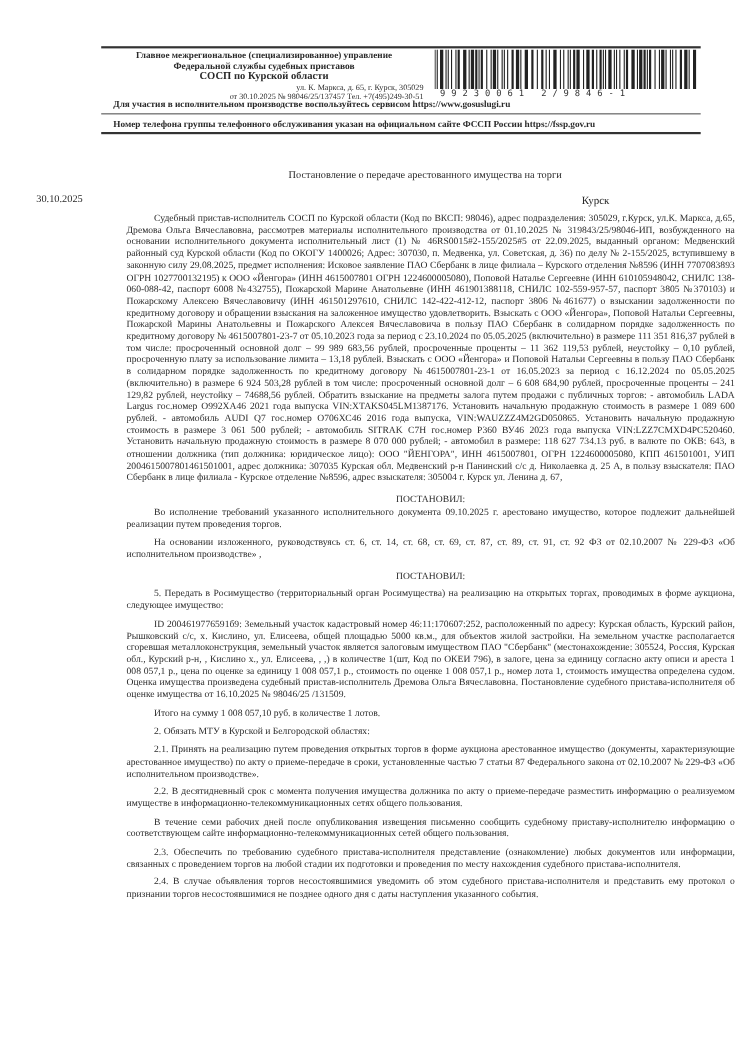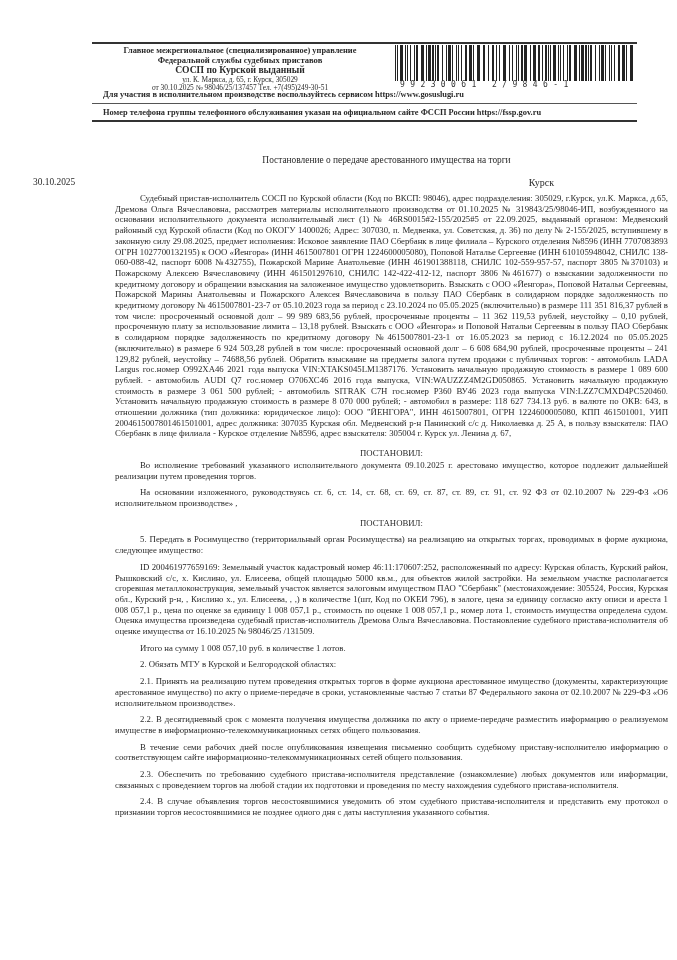--- a/index.html
+++ b/index.html
@@ -38,7 +38,7 @@
   <div class="hdr">
     <div class="l1">Главное межрегиональное (специализированное) управление</div>
     <div class="l2">Федеральной службы судебных приставов</div>
-    <div class="l3">СОСП по Курской выданный</div>
+    <div class="l3">СОСП по Курской области</div>
     <div class="l4">ул. К. Маркса, д. 65, г. Курск, 305029</div>
     <div class="l5">от 30.10.2025 № 98046/25/137457 Тел. +7(495)249-30-51</div>
   </div>

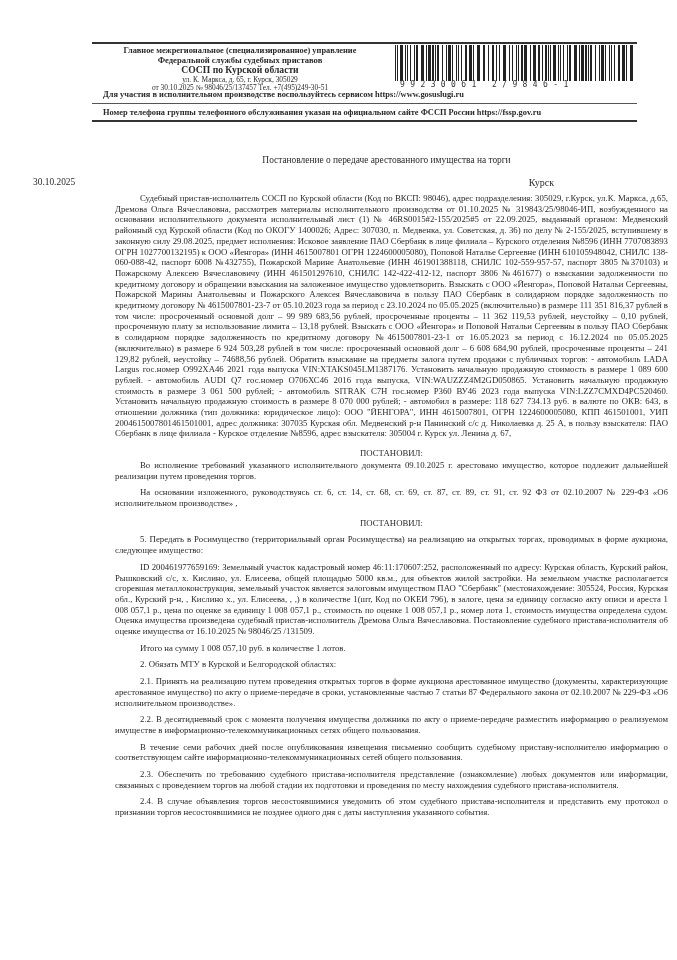--- a/index.html
+++ b/index.html
@@ -14,7 +14,7 @@
   .hdr .l1 { font-size: 8.4px; font-weight: bold; }
   .hdr .l2 { font-size: 8.6px; font-weight: bold; }
   .hdr .l3 { font-size: 9.6px; font-weight: bold; line-height: 10.5px; }
-  .hdr .l4, .hdr .l5 { font-size: 7.4px; line-height: 8.2px; }
+  .hdr .l4, .hdr .l5 { font-size: 7.4px; line-height: 8.2px; text-align: right; }
   .barcode { position: absolute; left: 395px; top: 45px; width: 238px; height: 36px; }
   .barcode-num { position: absolute; left: 400px; top: 80px; width: 232px; font-family: "DejaVu Sans Mono", monospace;
                  font-size: 8px; letter-spacing: 5.4px; color: #333; white-space: nowrap; }

